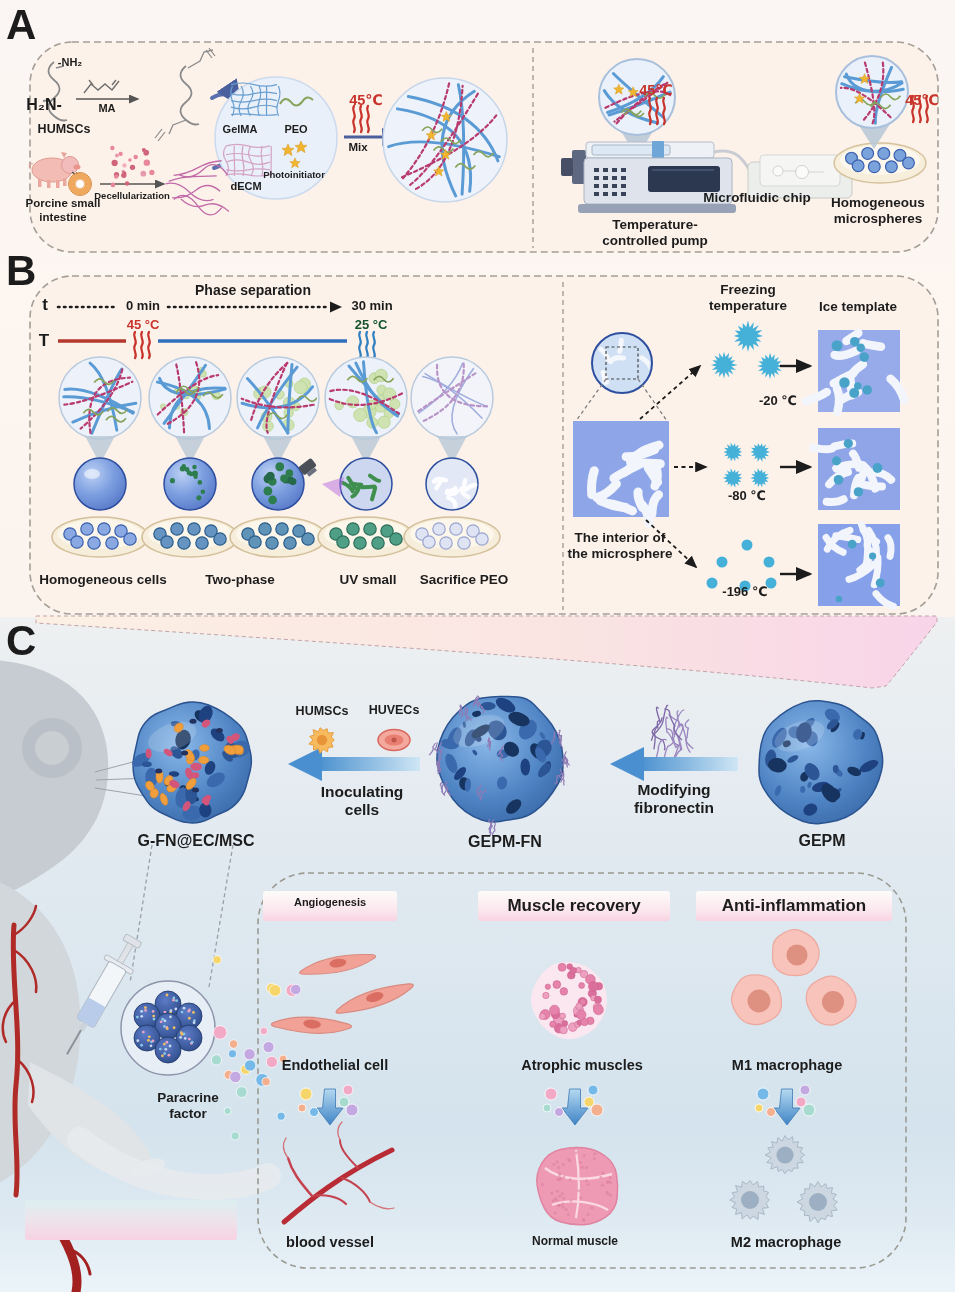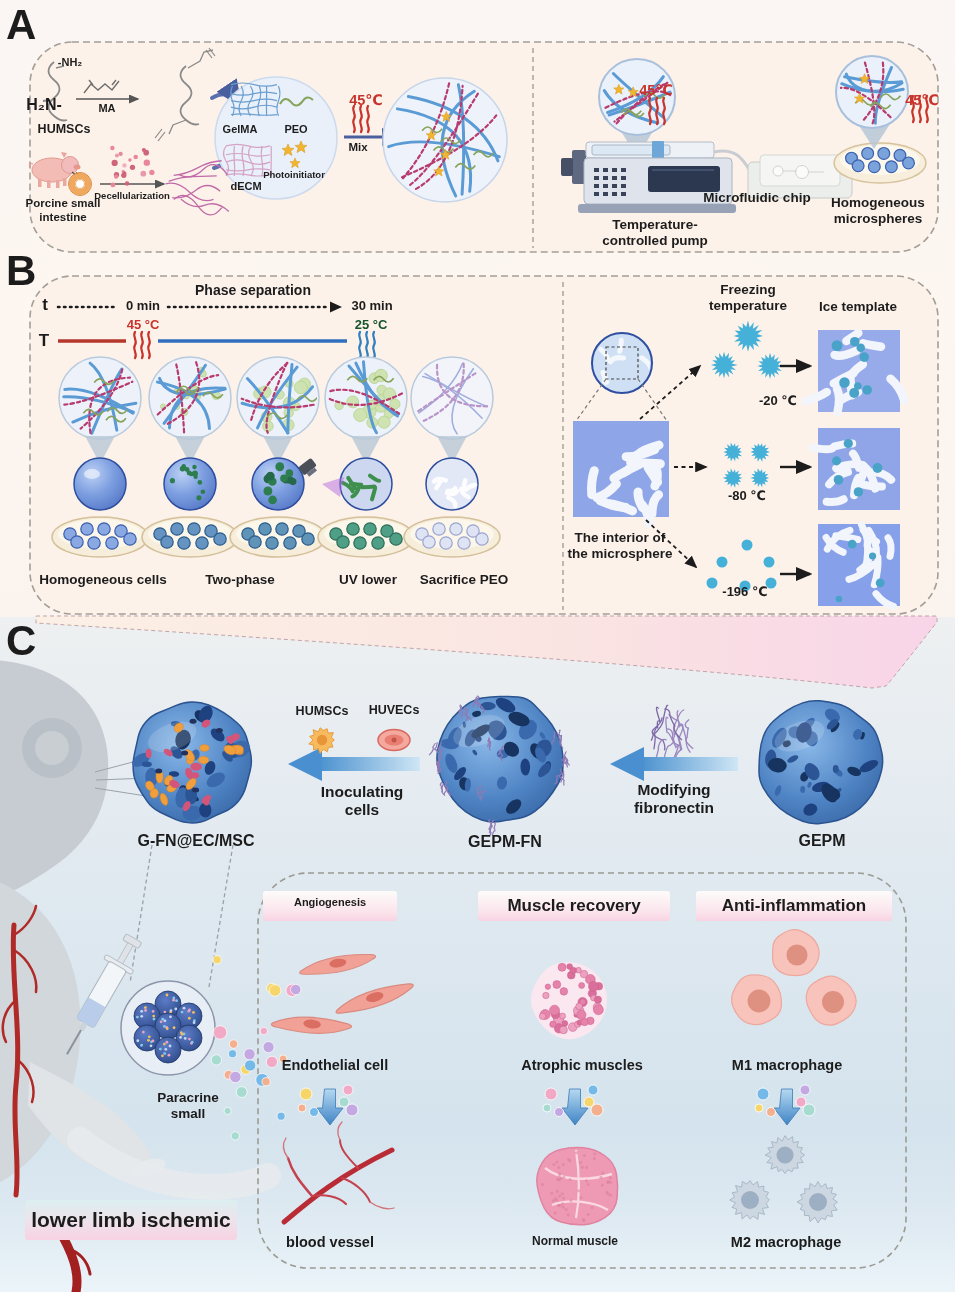--- a/index.html
+++ b/index.html
@@ -1246,7 +1246,7 @@
   <div class="lbl cold" style="left:371px;top:317px;font-size:13px;">25 °C</div>
   <div class="lbl" style="left:103px;top:572px;font-size:13.5px;">Homogeneous cells</div>
   <div class="lbl" style="left:240px;top:572px;font-size:13.5px;">Two-phase</div>
-  <div class="lbl" style="left:368px;top:572px;font-size:13.5px;">UV lower</div>
+  <div class="lbl" style="left:368px;top:572px;font-size:13.5px;">UV small</div>
   <div class="lbl" style="left:464px;top:572px;font-size:13.5px;">Sacrifice PEO</div>
   <div class="lbl" style="left:748px;top:282px;font-size:13.5px;">
     <div>Freezing</div>

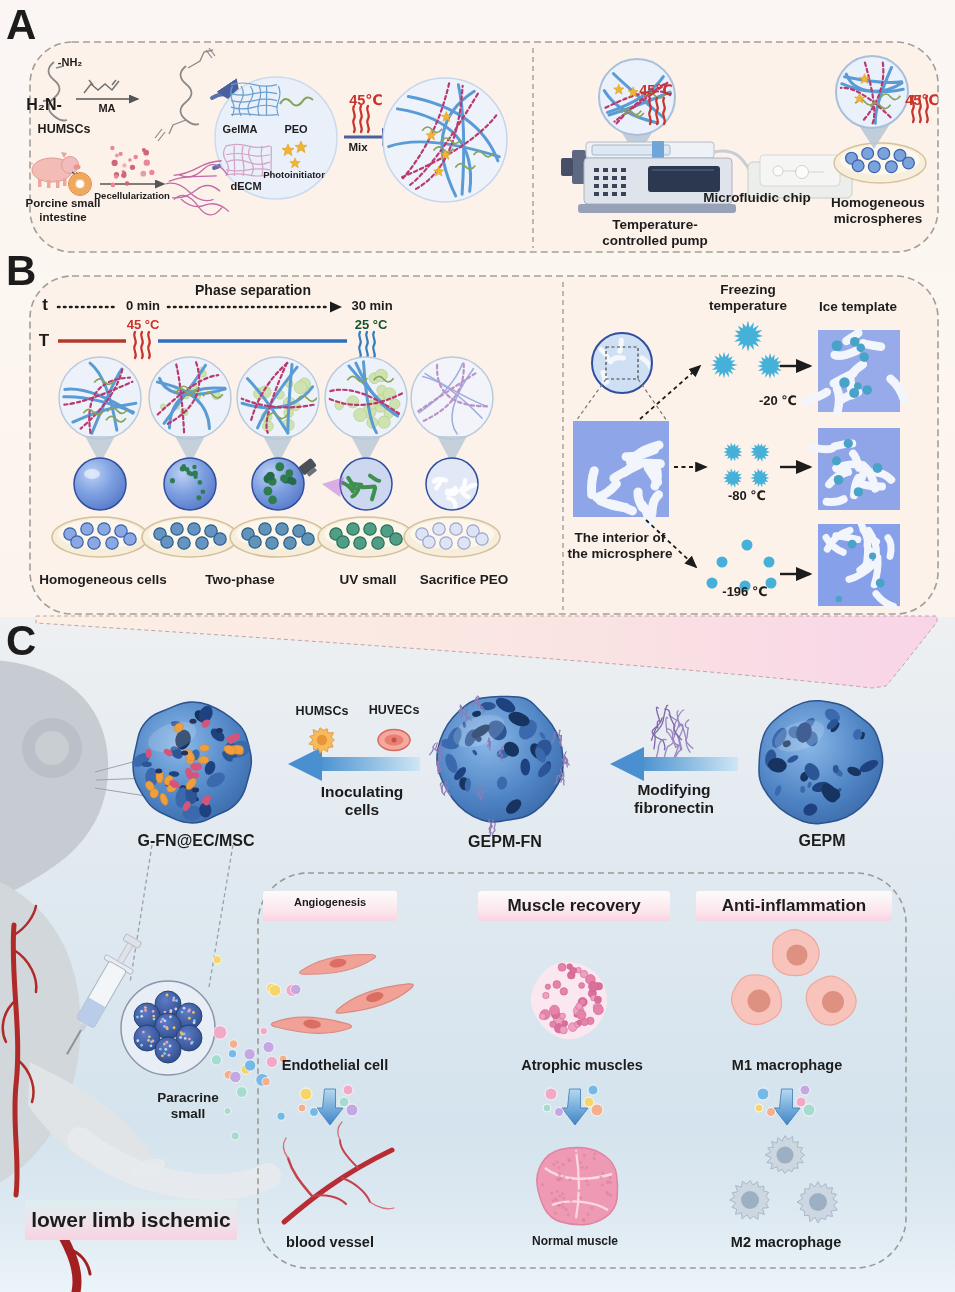--- a/index.html
+++ b/index.html
@@ -1277,7 +1277,7 @@
   <div class="lbl" style="left:822px;top:832px;font-size:16px;">GEPM</div>
   <div class="lbl" style="left:188px;top:1090px;font-size:13.5px;">
     <div>Paracrine</div>
-      <div>small</div>
+      <div>factor</div>
   </div>
   <div class="band ischband" style="left:25px;top:1200px;width:212px;height:40px;"></div>
   <div class="lbl" style="left:131px;top:1208px;font-size:21px;font-weight:800;">lower limb ischemic</div>

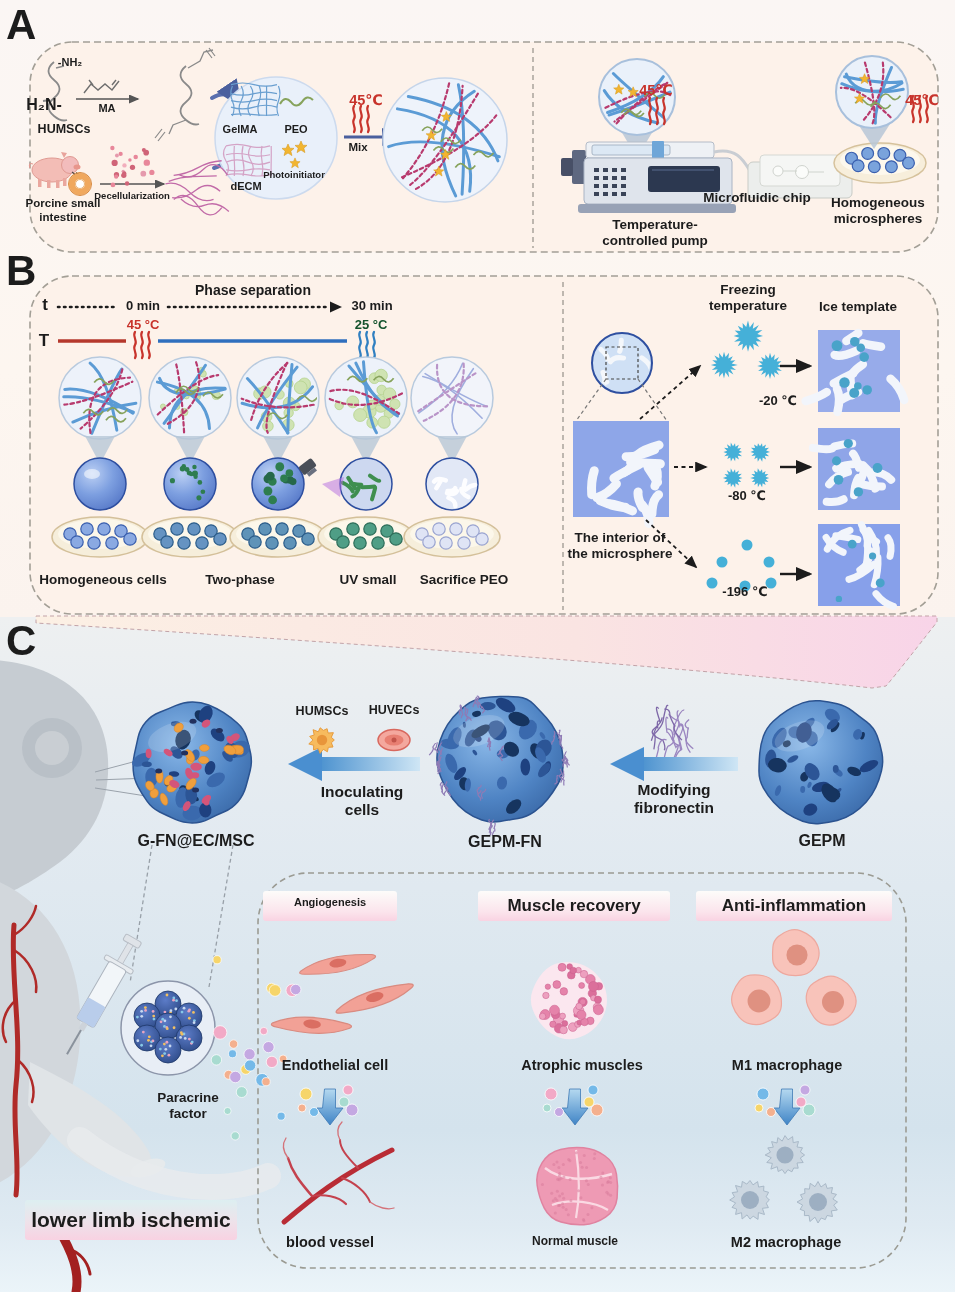--- a/index.html
+++ b/index.html
@@ -1280,7 +1280,6 @@
       <div>factor</div>
   </div>
   <div class="band ischband" style="left:25px;top:1200px;width:212px;height:40px;"></div>
-  <div class="lbl" style="left:131px;top:1208px;font-size:21px;font-weight:800;">lower limb ischemic</div>
 
   <div class="band hdrband" style="left:263px;top:891px;width:134px;height:30px;"></div>
   <div class="band hdrband" style="left:478px;top:891px;width:192px;height:30px;"></div>

